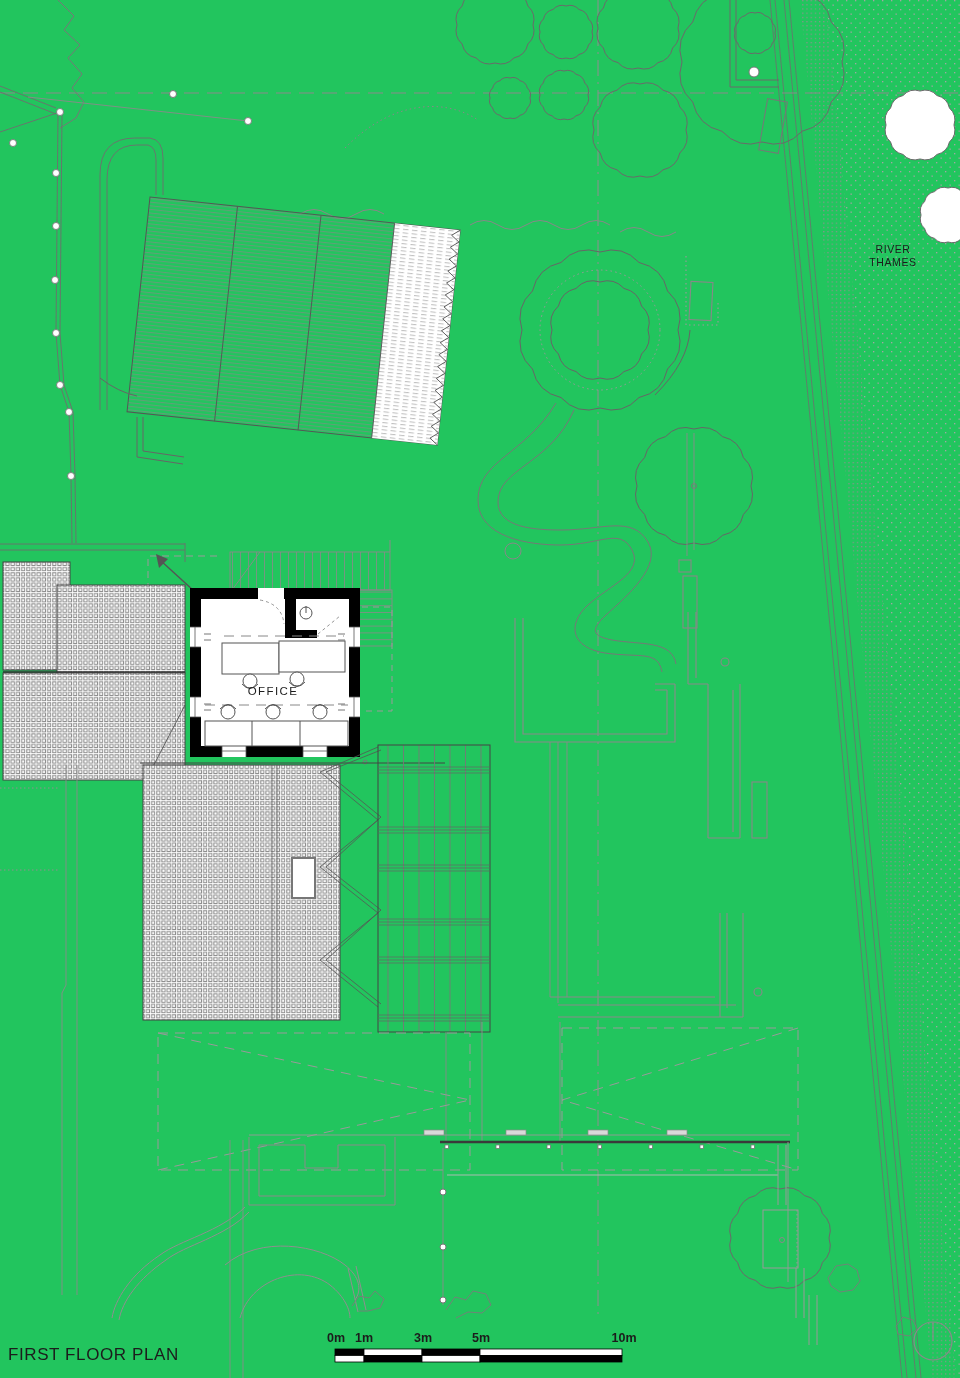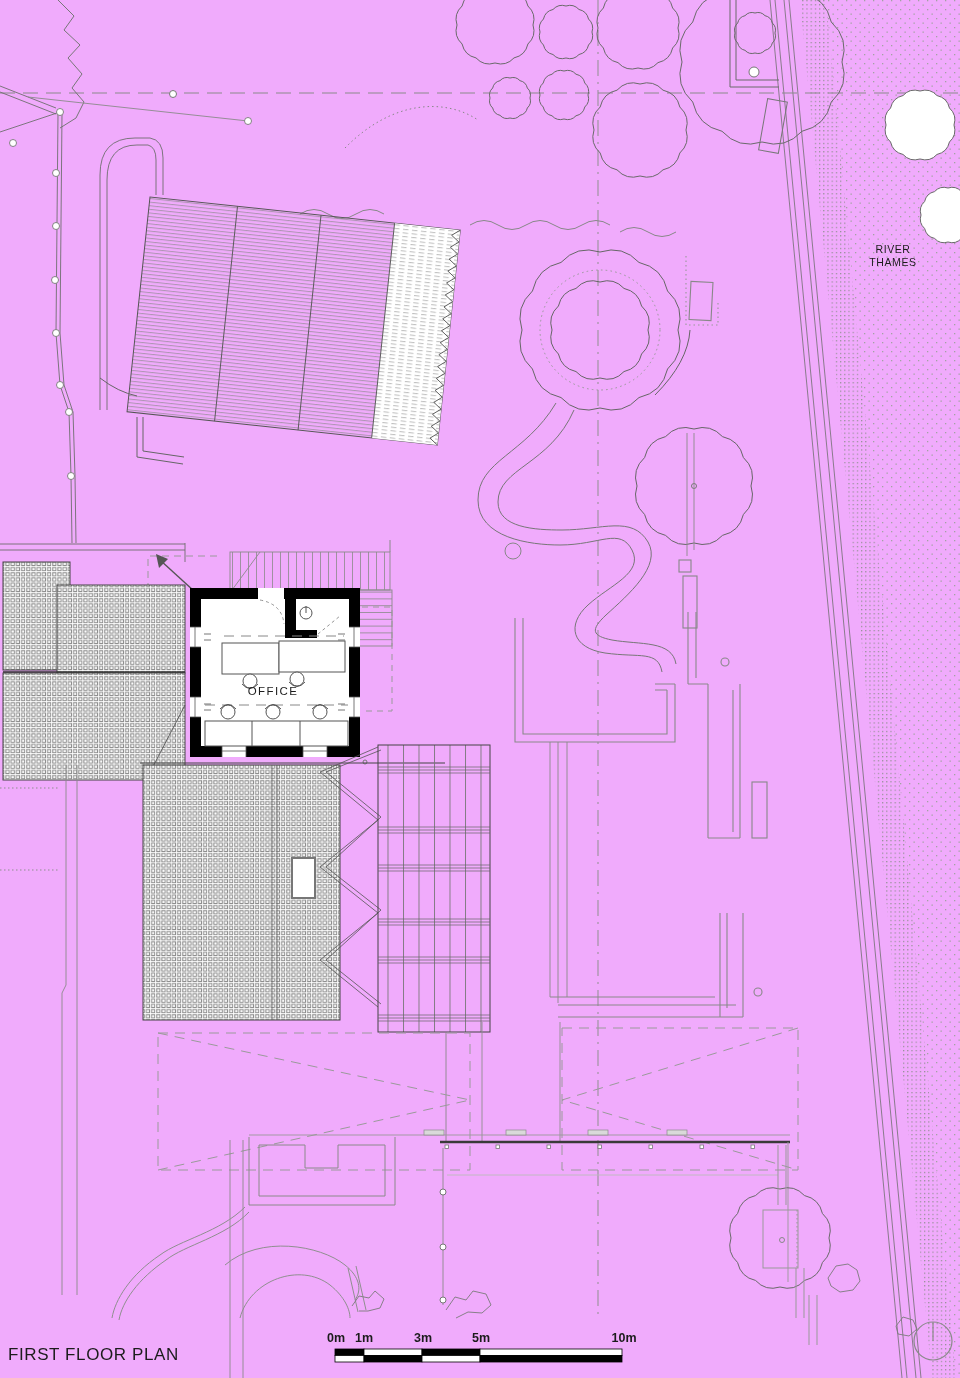--- a/index.html
+++ b/index.html
@@ -3,7 +3,7 @@
 <meta charset="utf-8">
 <style>
   html,body{margin:0;padding:0;background:#fff;}
-  #page{position:relative;width:960px;height:1378px;background:#f0abfc;overflow:hidden;
+  #page{position:relative;width:960px;height:1378px;background:#22c55e;overflow:hidden;
         font-family:"Liberation Sans", sans-serif;}
   svg{position:absolute;left:0;top:0;}
   text{font-family:"Liberation Sans", sans-serif;fill:#1c1c1c;}

